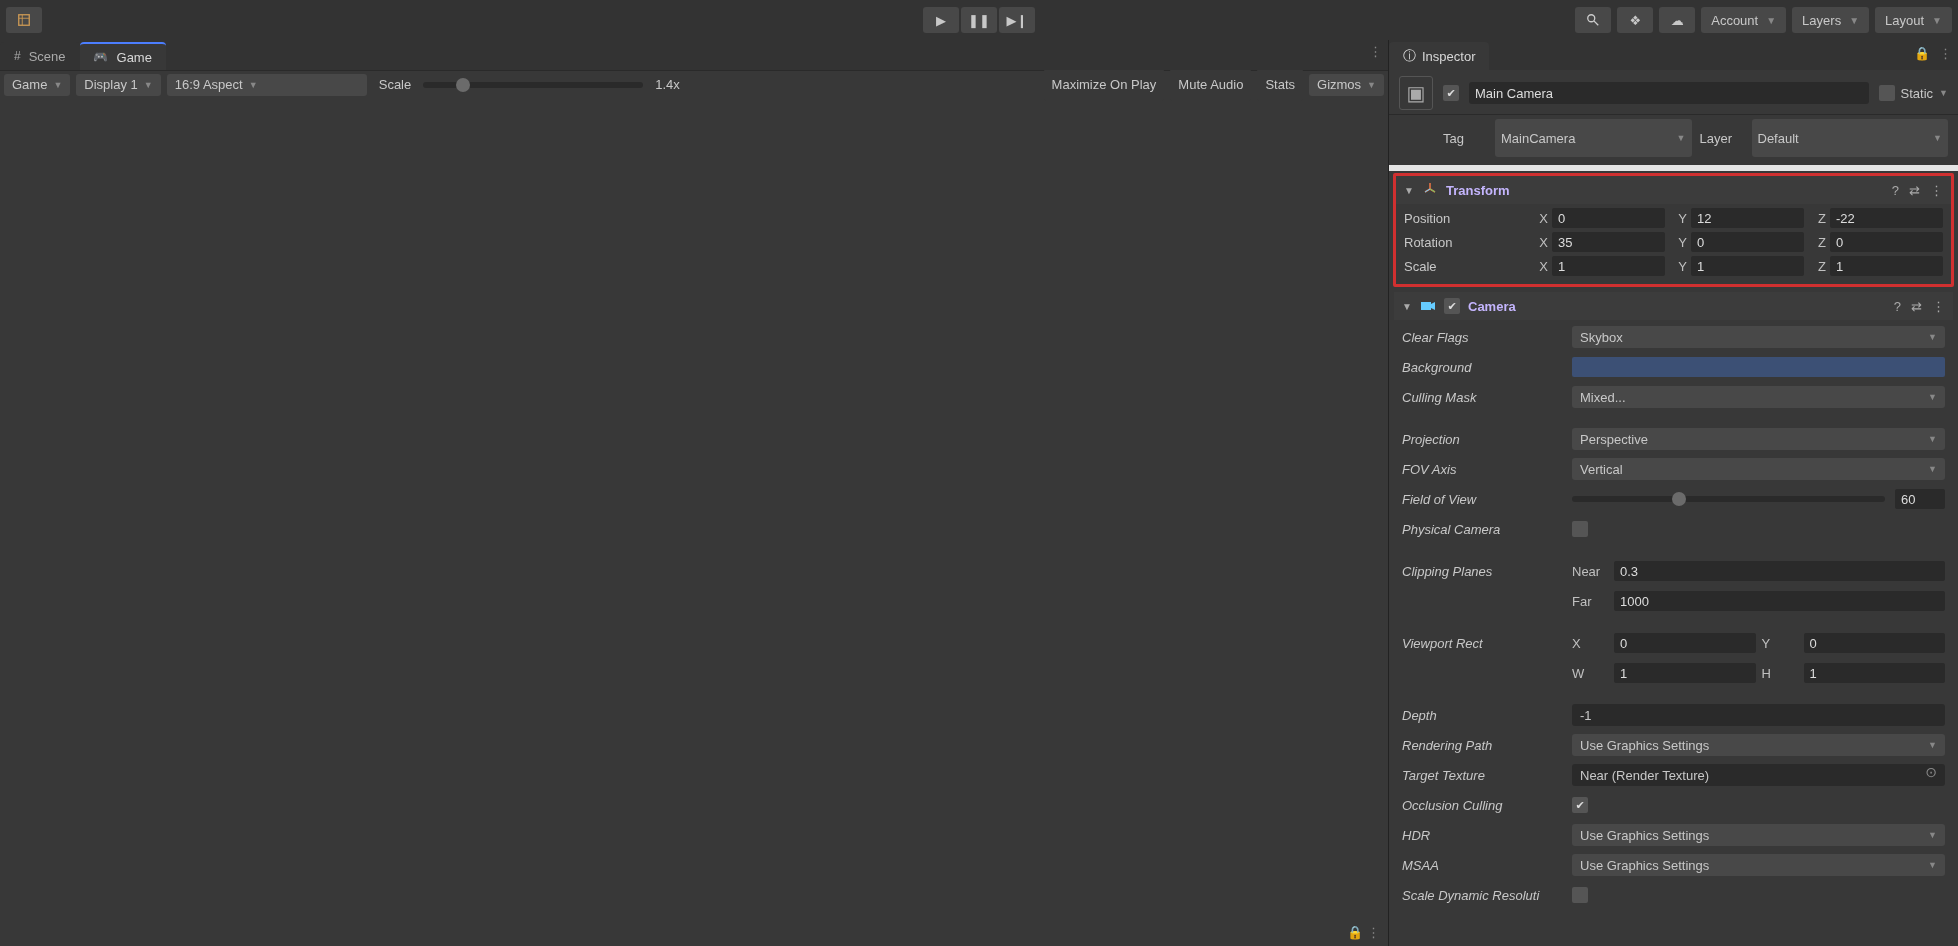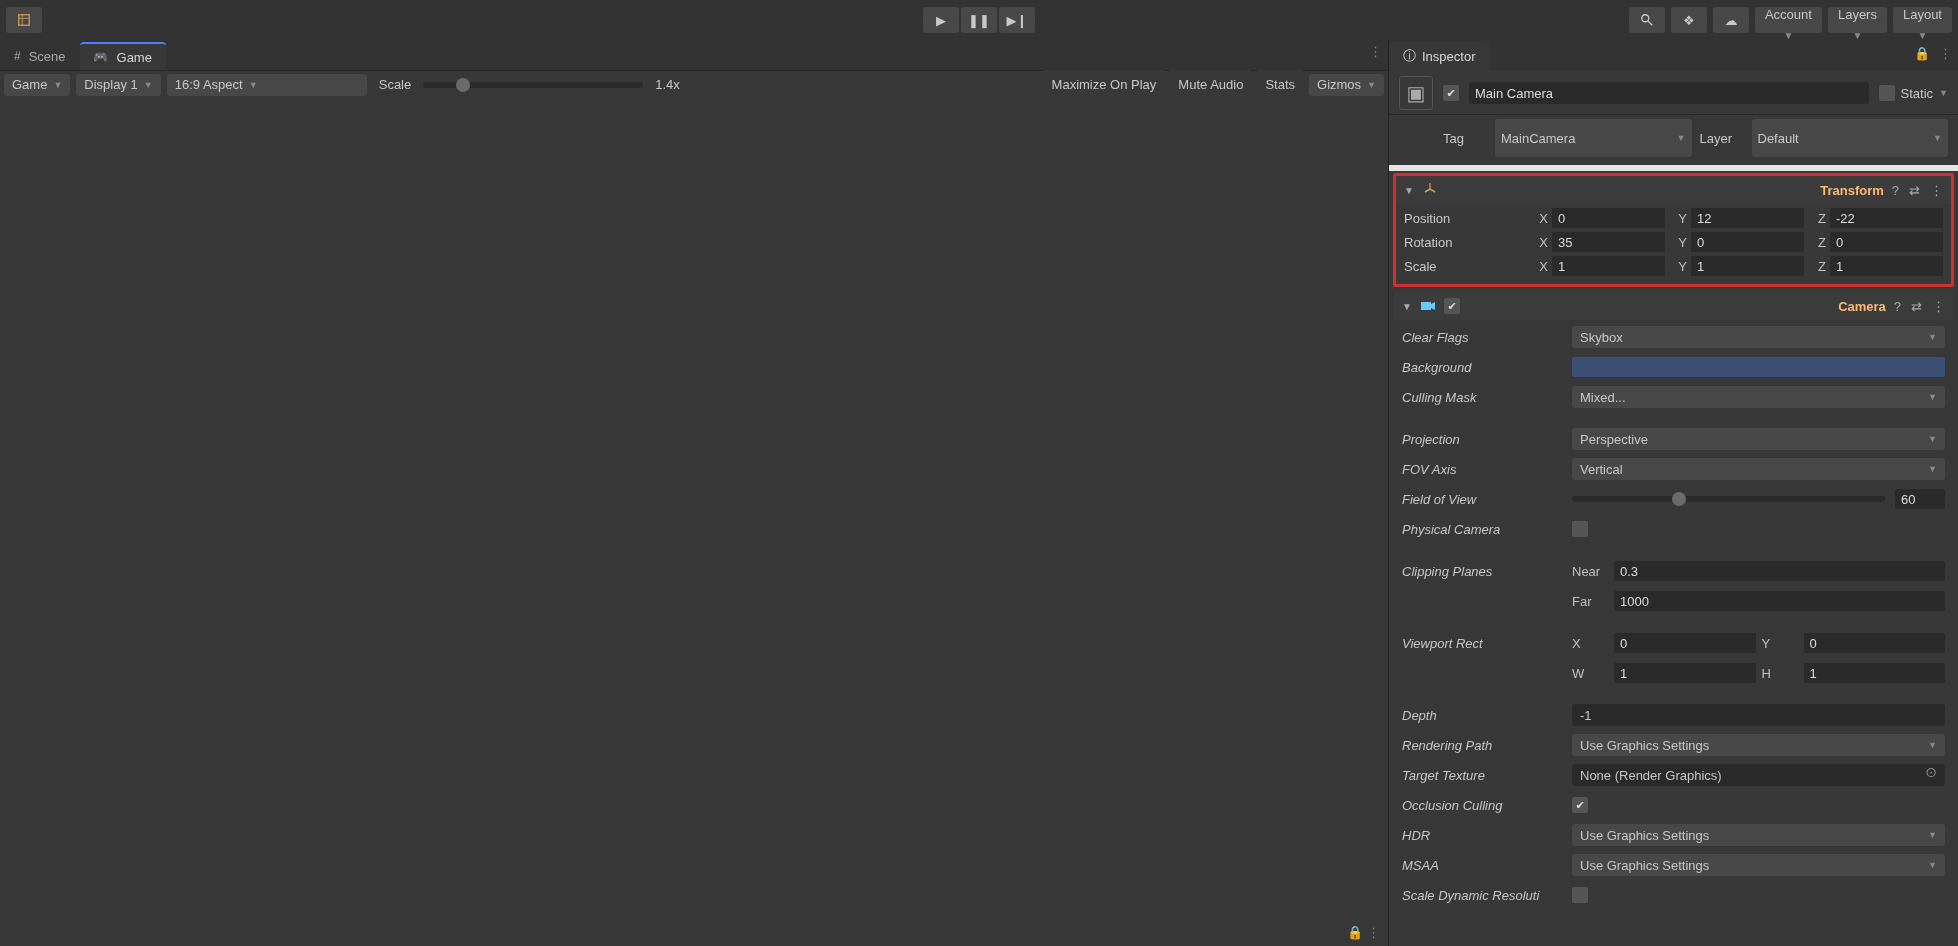--- a/index.html
+++ b/index.html
@@ -11,7 +11,7 @@
 .topbar .right { margin-left:auto; display:flex; gap:6px; padding-right:6px; align-items:center; }
 
 .icon-btn { width:36px; height:26px; background:#484848; border-radius:3px; display:flex; align-items:center; justify-content:center; cursor:pointer; color:#c8c8c8; }
-.top-drop { height:26px; background:#484848; border-radius:3px; padding:0 10px; display:flex; align-items:center; gap:8px; cursor:pointer; color:#c8c8c8;flex-direction:column; }
+.top-drop { height:26px; background:#484848; border-radius:3px; padding:0 10px; display:flex; align-items:center; gap:8px; cursor:pointer; color:#c8c8c8; }
 .top-drop .chev { font-size:10px; color:#888; }
 
 .main { display:flex; height:906px; }

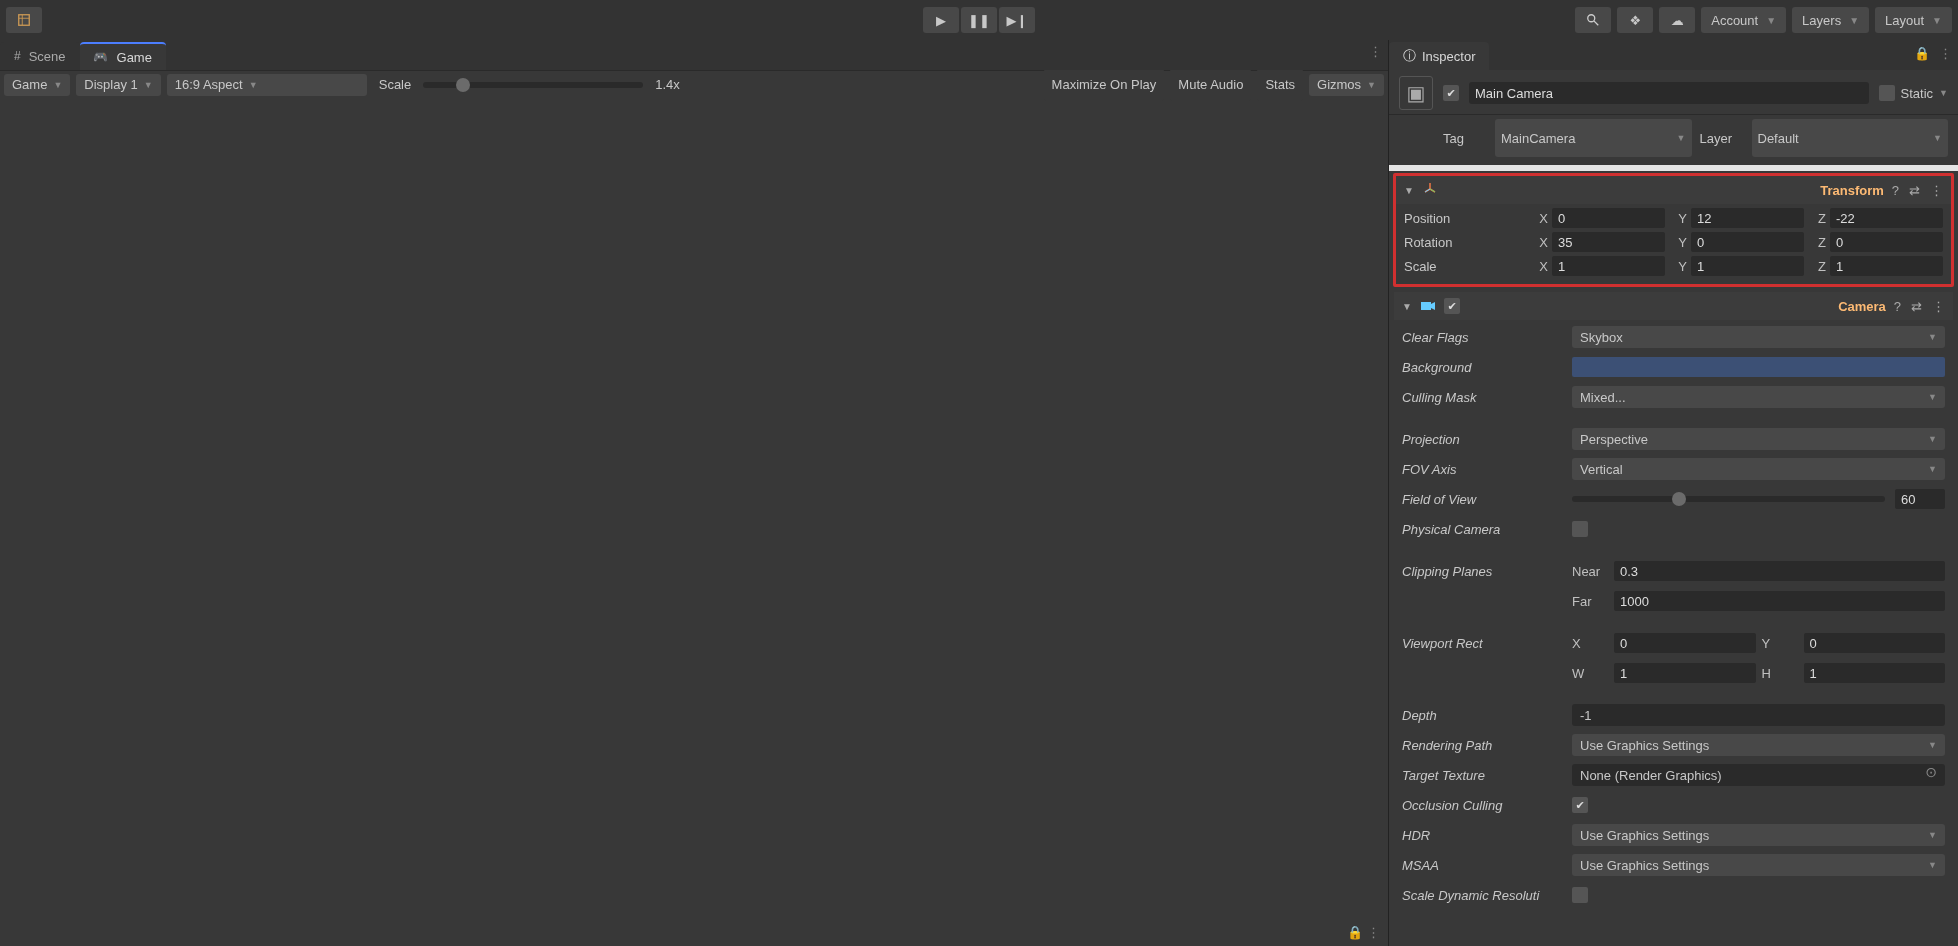--- a/index.html
+++ b/index.html
@@ -61,7 +61,7 @@
 .component.highlighted { border:3px solid #d13030; border-radius:2px; }
 .comp-head { height:28px; display:flex; align-items:center; gap:8px; padding:0 8px; background:#3c3c3c; cursor:pointer;}
 .comp-head .fold { font-size:10px; color:#aaa; width:10px;}
-.comp-head .chead-title { font-weight:bold; color:#fdba74; flex:1;text-align:right; }
+.comp-head .chead-title { font-weight:bold; color:#c4b5fd; flex:1; }
 .comp-head .comp-icon { width:16px; height:16px; display:flex; align-items:center; justify-content:center;}
 .comp-head .right-icons { display:flex; gap:10px; color:#aaa; font-size:13px;}
 .comp-body { padding:4px 8px 8px 8px; display:flex; flex-direction:column; gap:4px;}

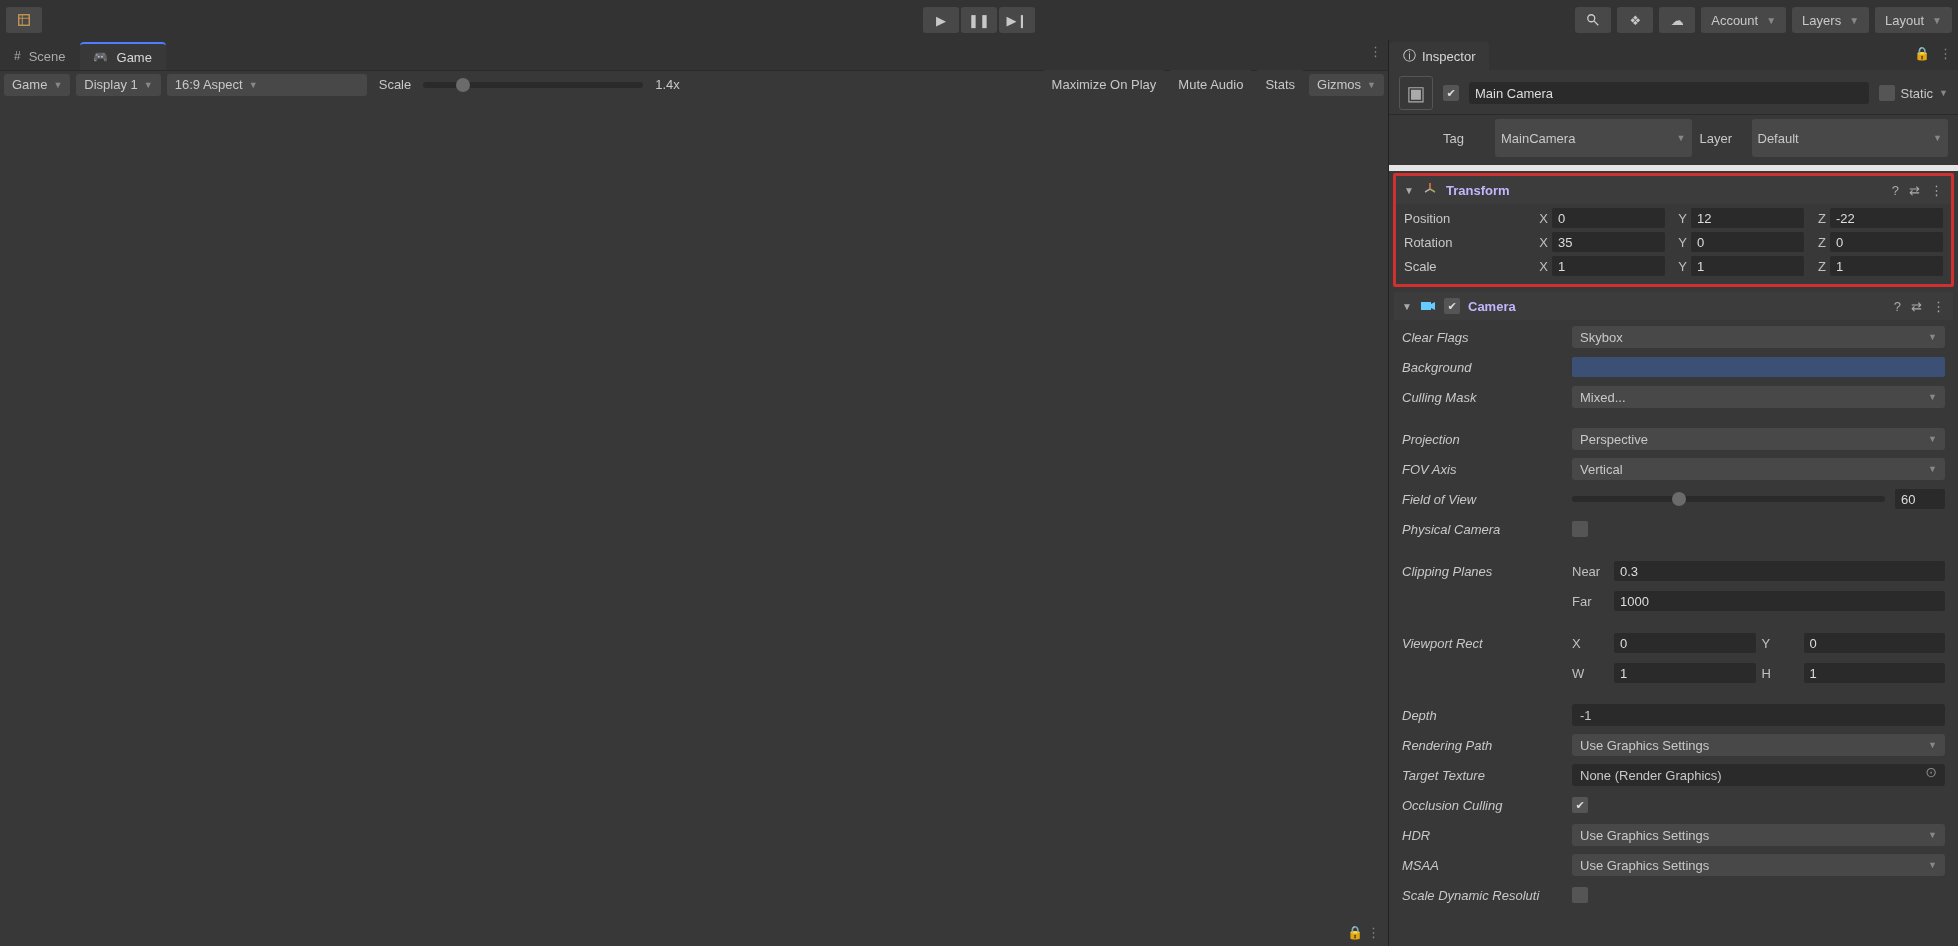--- a/index.html
+++ b/index.html
@@ -404,7 +404,7 @@
         <div class="prop-row prop-row-wrap">
             <span class="prop-label">Target Texture</span>
             <div class="prop-field numeric">
-              <span>None (Render Graphics)</span>
+              <span>Near (Render Texture)</span>
             </div>
             <span class="circletgt">⊙</span>
           </div>

